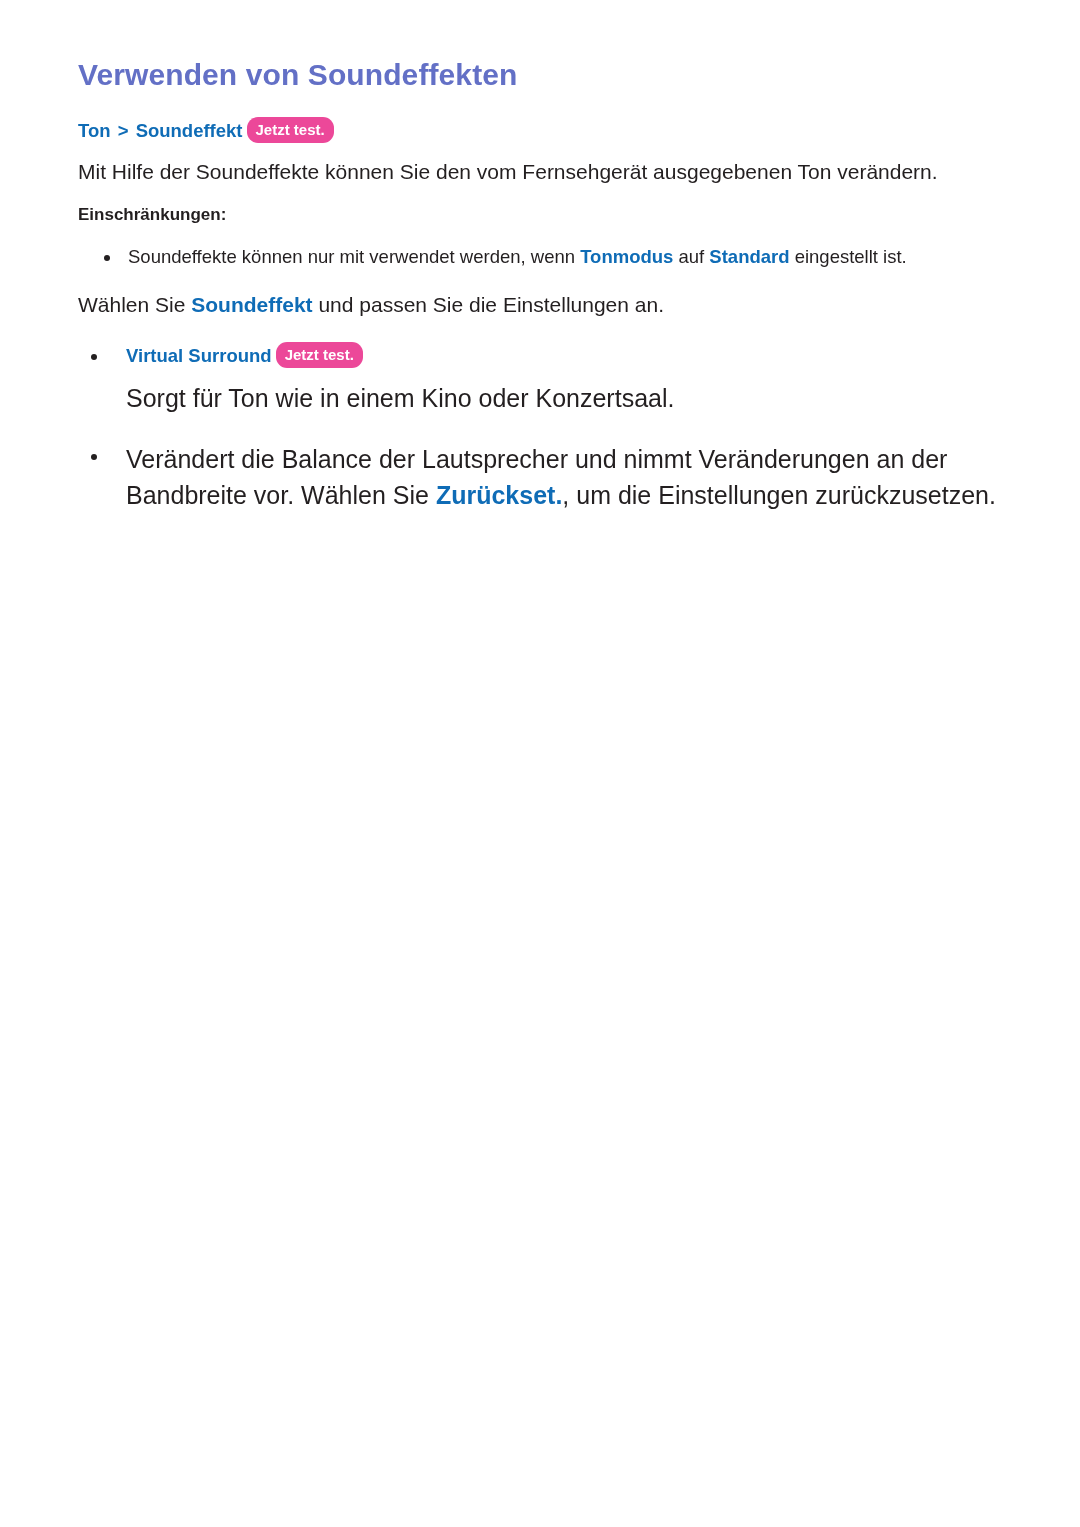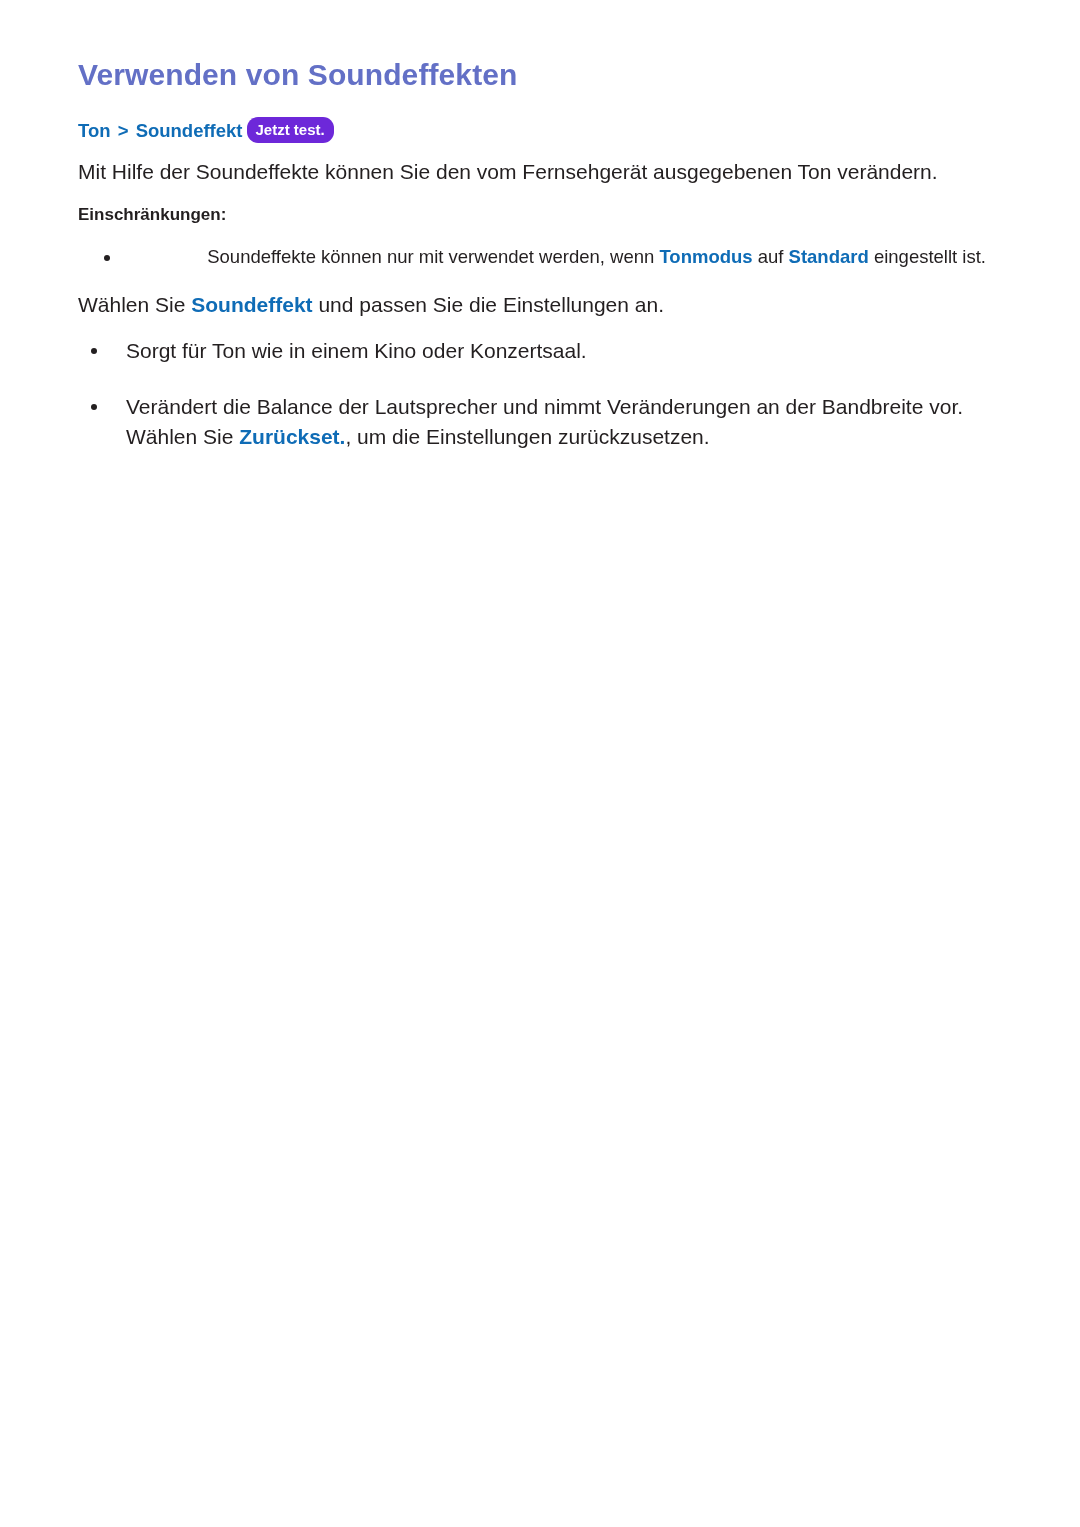--- a/index.html
+++ b/index.html
@@ -53,7 +53,7 @@
   
   .pill {
     display: inline-block;
-    background: #6d28d9;
+    background: #ec4899;
     color: #ffffff;
     font-size: 15px;
     font-weight: bold;

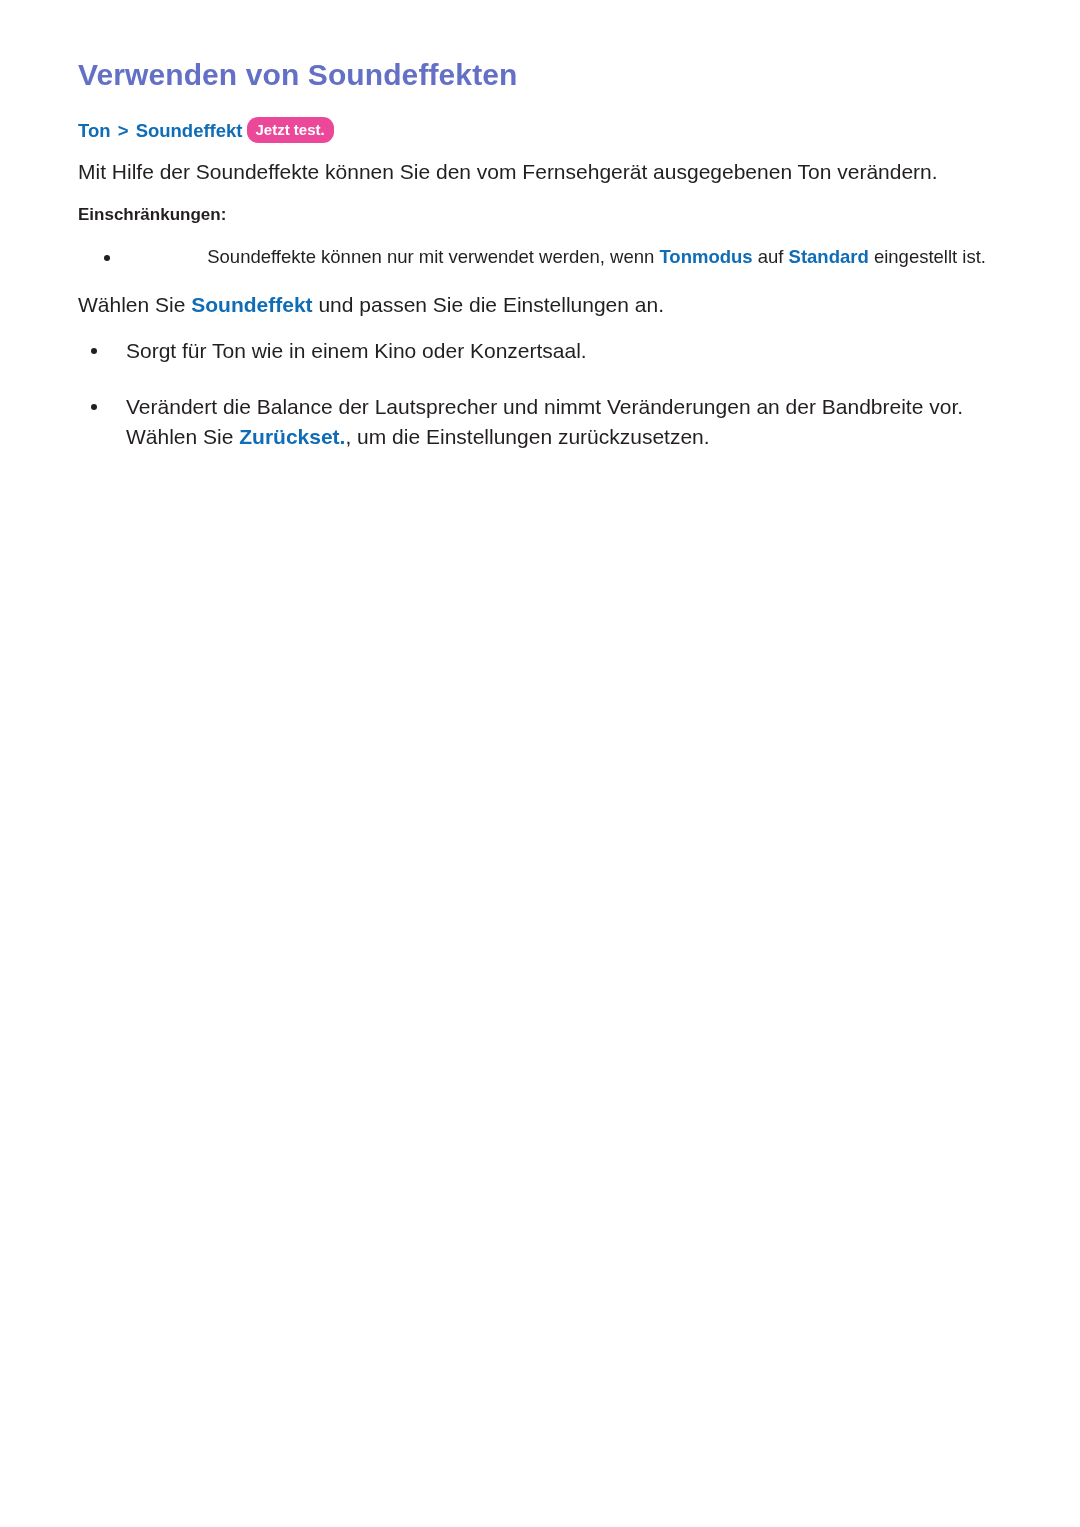--- a/index.html
+++ b/index.html
@@ -89,9 +89,8 @@
   
   .bullets {
     list-style: none;
-    margin: 0 16px 14px 0;
+    margin: 0 0 14px 0;
     padding: 0;
-    text-align: right;
   }
   .bullets li {
     position: relative;

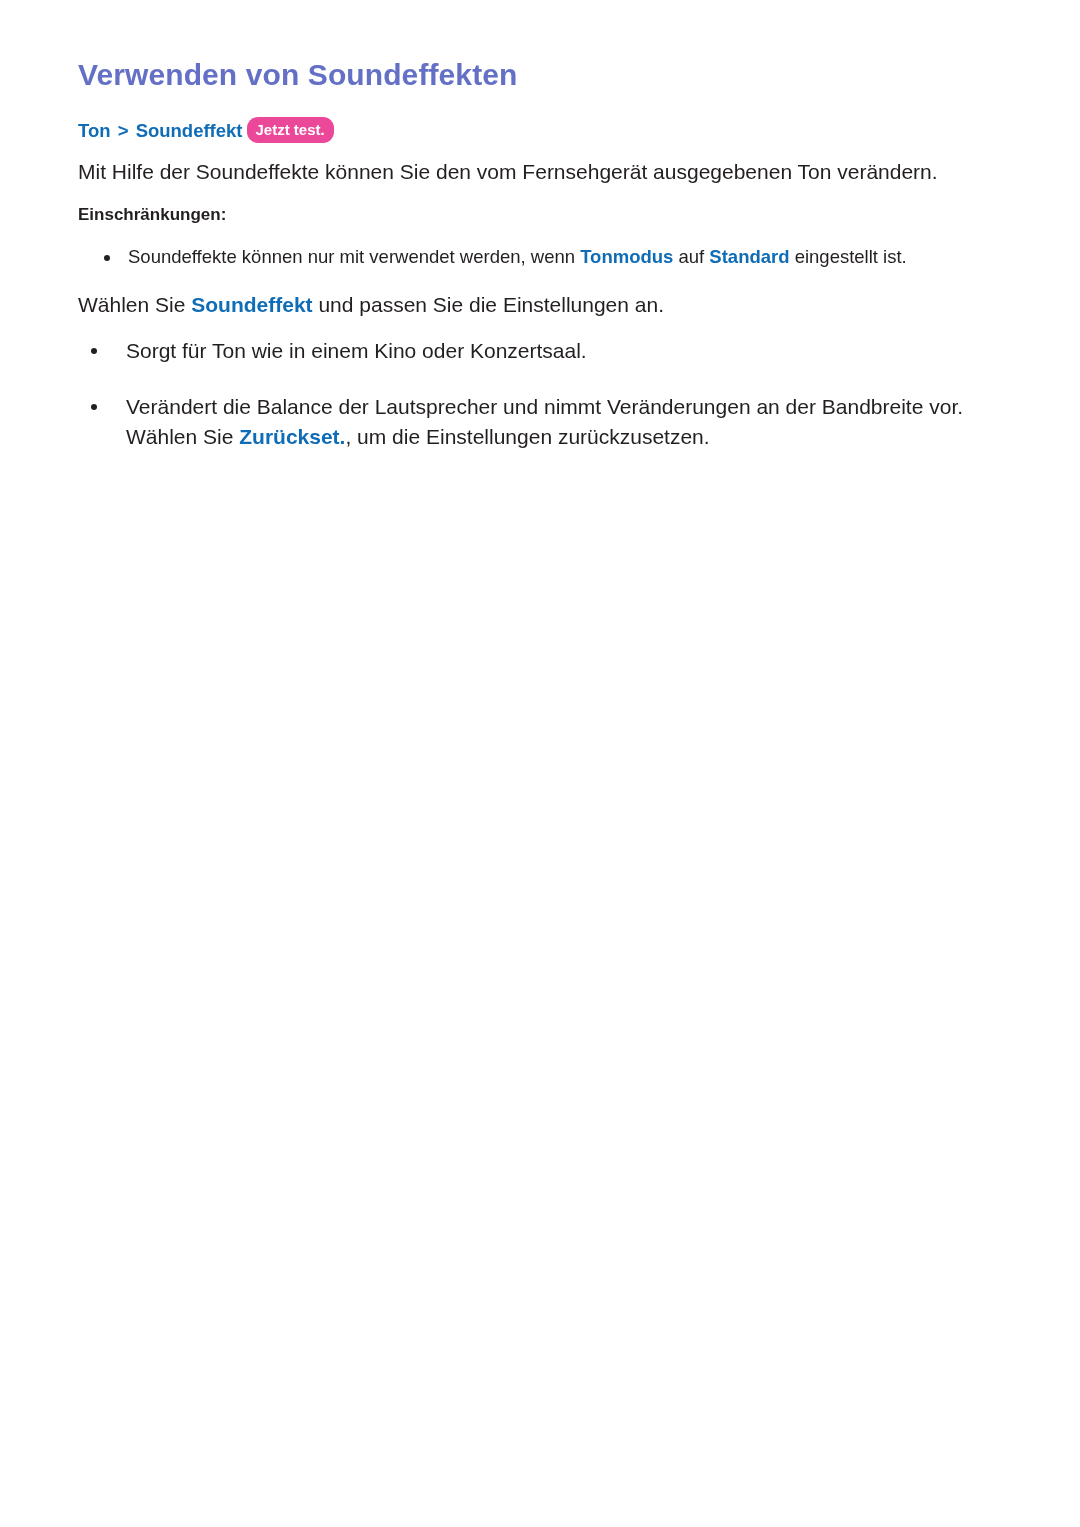--- a/index.html
+++ b/index.html
@@ -151,7 +151,7 @@
     margin-bottom: 0;
   }
   .lead-line {
-    margin-bottom: 16px;
+    margin-bottom: 22px;
   }
 </style>
 </head>

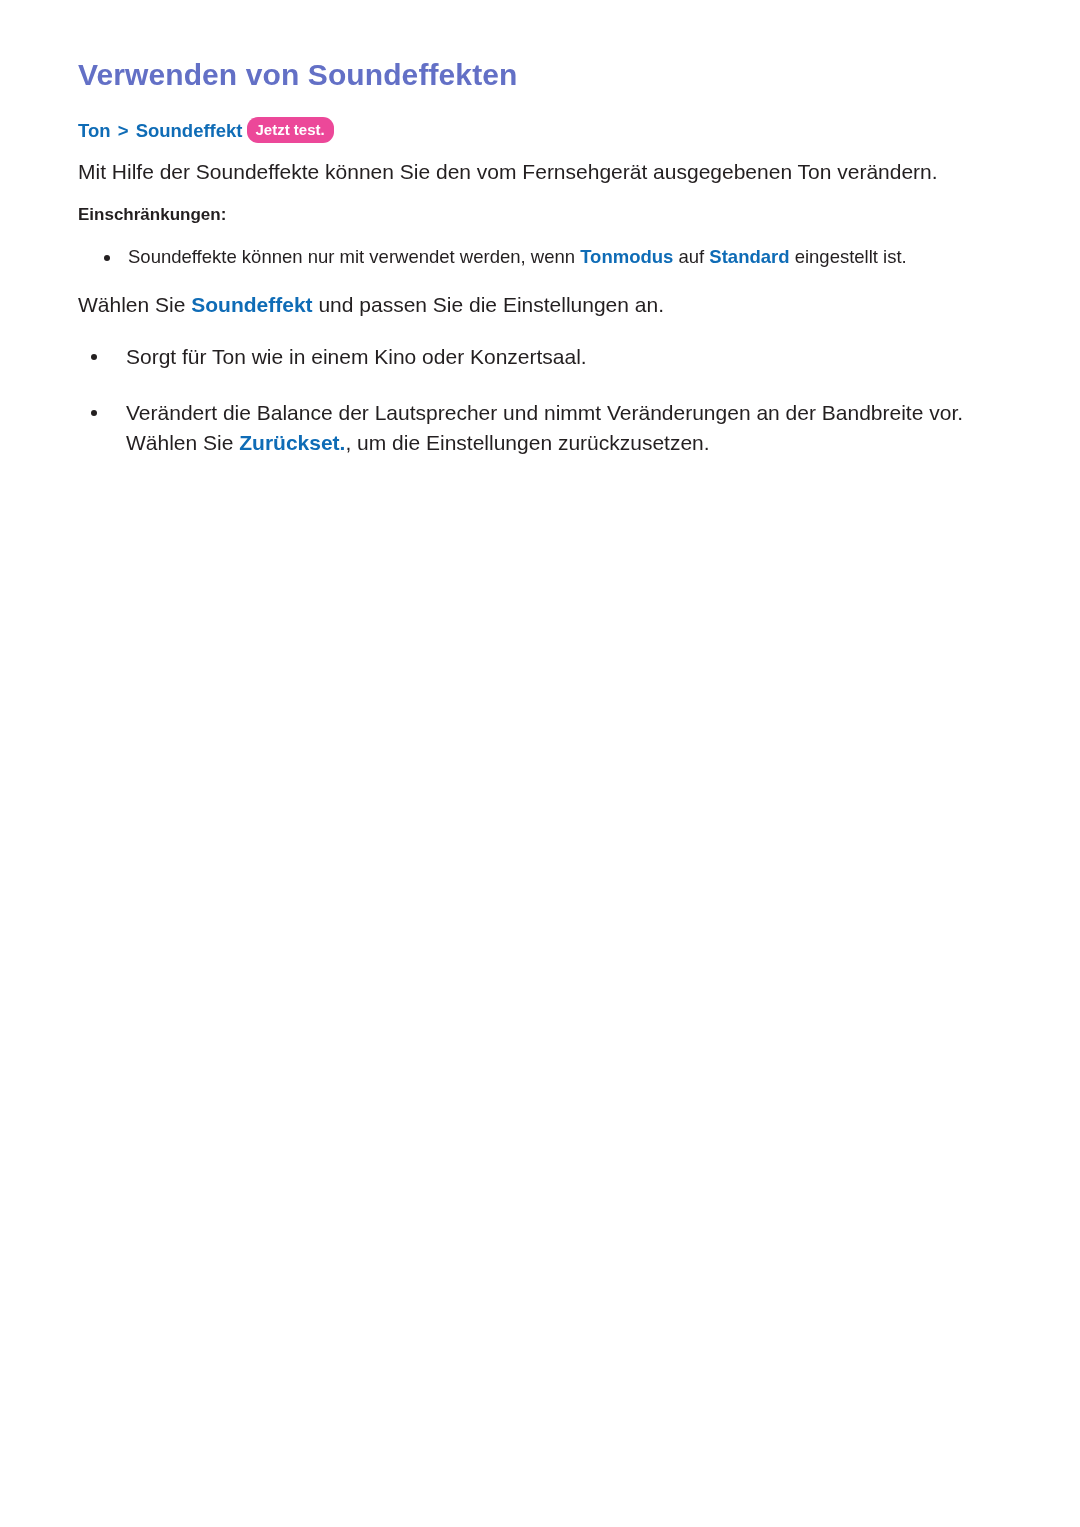--- a/index.html
+++ b/index.html
@@ -180,6 +180,7 @@
   <ul class="options">
 
     <li class="option">
+      <p class="option-title"><span>Virtual Surround</span><span class="pill">Jetzt test.</span></p>
       <p class="option-desc"><span>Sorgt für Ton wie in einem Kino oder Konzertsaal.</span></p>
     </li>
 

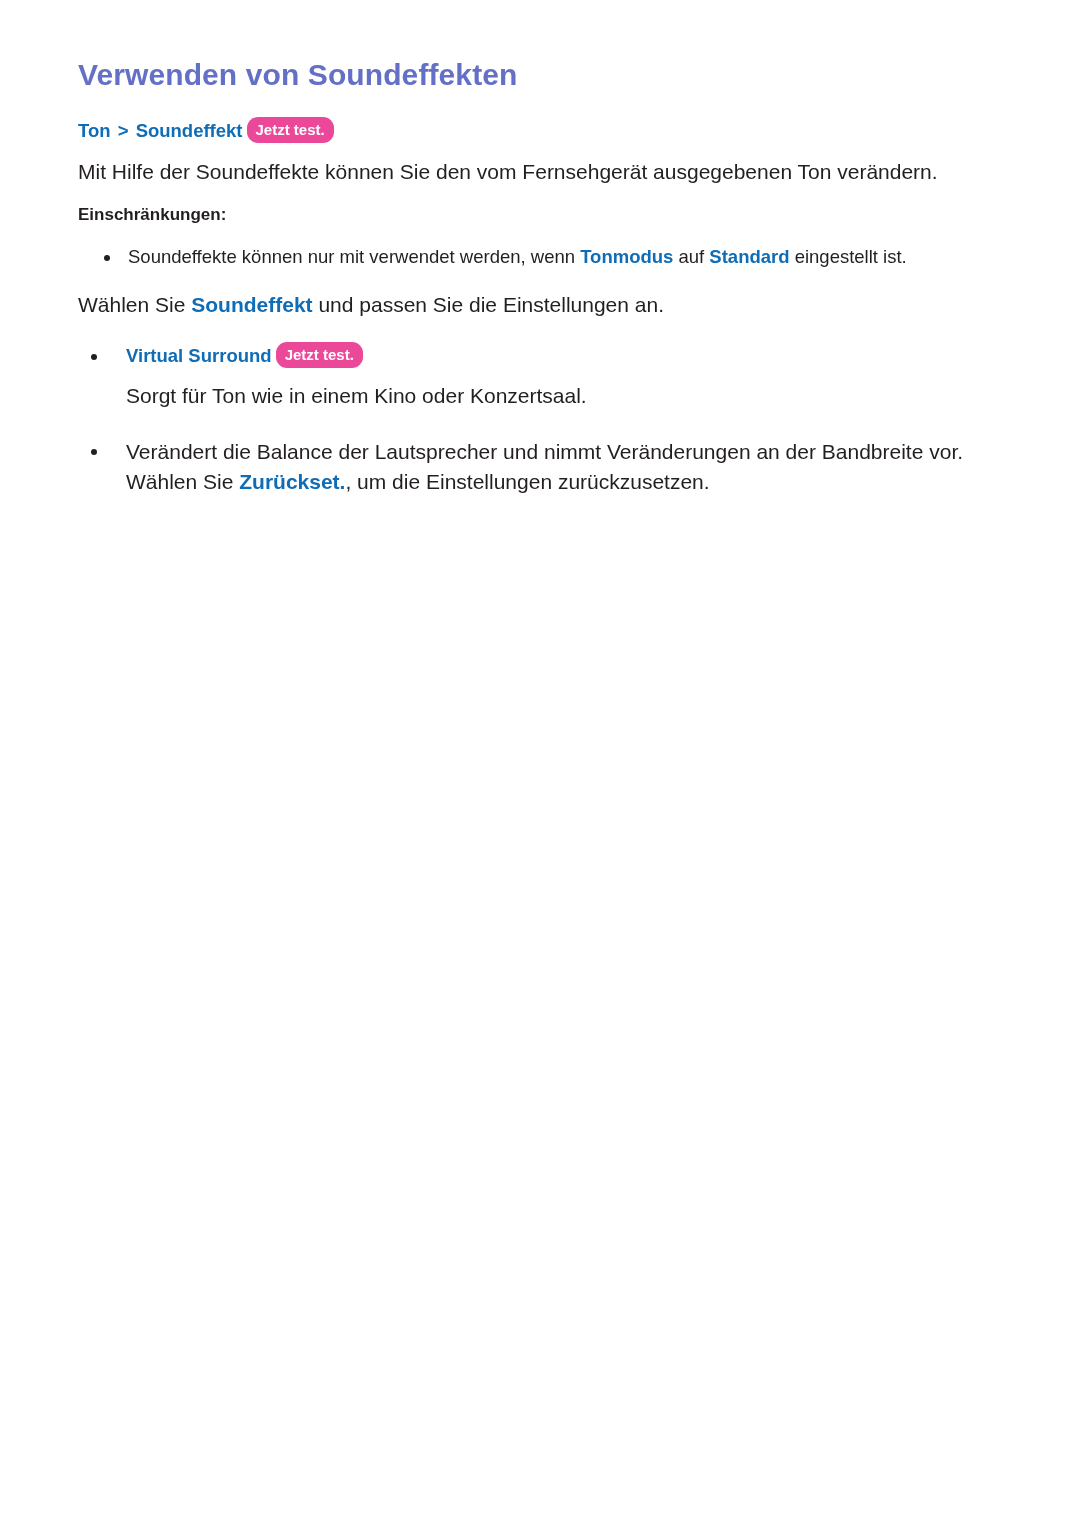--- a/index.html
+++ b/index.html
@@ -141,7 +141,7 @@
     white-space: nowrap;
   }
   .option-desc {
-    font-size: 21px;
+    font-size: 25px;
     line-height: 1.42;
     color: #231f20;
     margin: 0 0 26px 0;

